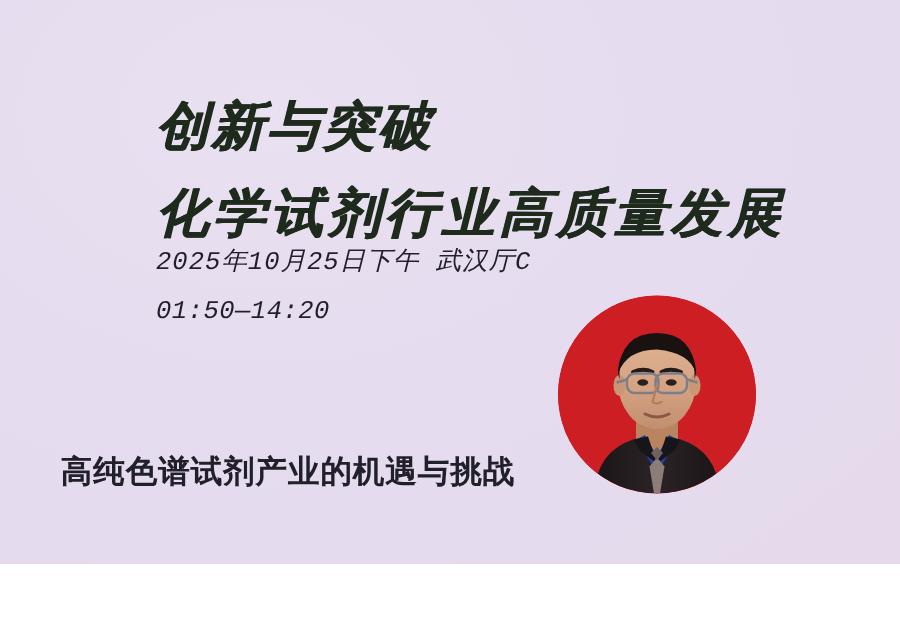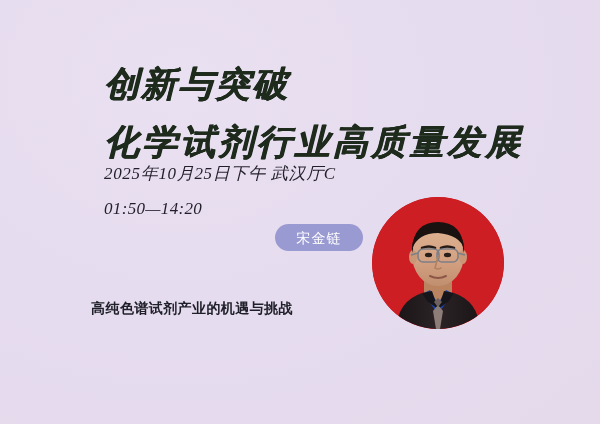--- a/index.html
+++ b/index.html
@@ -10,7 +10,7 @@
   #slide {
     position: relative;
     width: 600px;
-    height: 424px;
+    height: 376px;
     overflow: hidden;
     background: radial-gradient(ellipse at 30% 20%, #e9e0f1 0%, #e6dcef 45%, #e4daec 100%);
     font-family: "Liberation Sans", sans-serif;

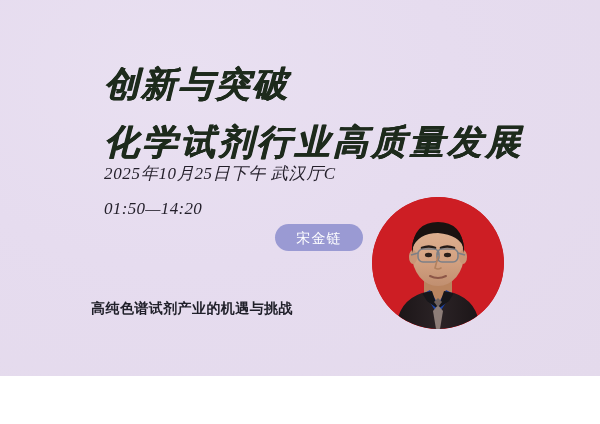--- a/index.html
+++ b/index.html
@@ -51,7 +51,7 @@
 
   .meta-line {
     position: absolute;
-    font-family: Liberation Serif, serif;
+    font-family: Liberation Mono, monospace;
     font-style: italic;
     color: #231f2a;
     font-size: 17px;

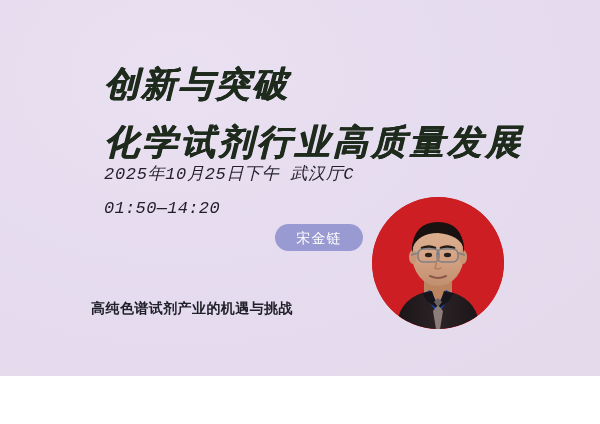--- a/index.html
+++ b/index.html
@@ -146,9 +146,6 @@
     <div class="meta-line meta-time">01:50—14:20</div>
   </div>
 
-  <div class="name-pill">
-    <span>宋金链</span>
-  </div>
 
 
   <div class="talk-title">高纯色谱试剂产业的机遇与挑战</div>

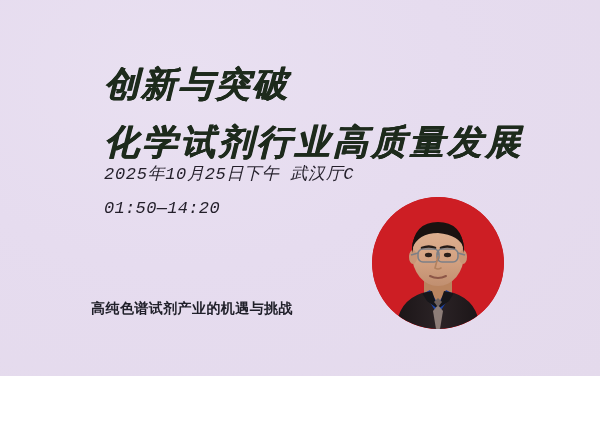--- a/index.html
+++ b/index.html
@@ -112,7 +112,7 @@
     font-family: "Liberation Sans", sans-serif;
     font-weight: bold;
     color: #20202a;
-    font-size: 14px;
+    font-size: 21px;
     letter-spacing: 0.03em;
     white-space: nowrap;
   }

